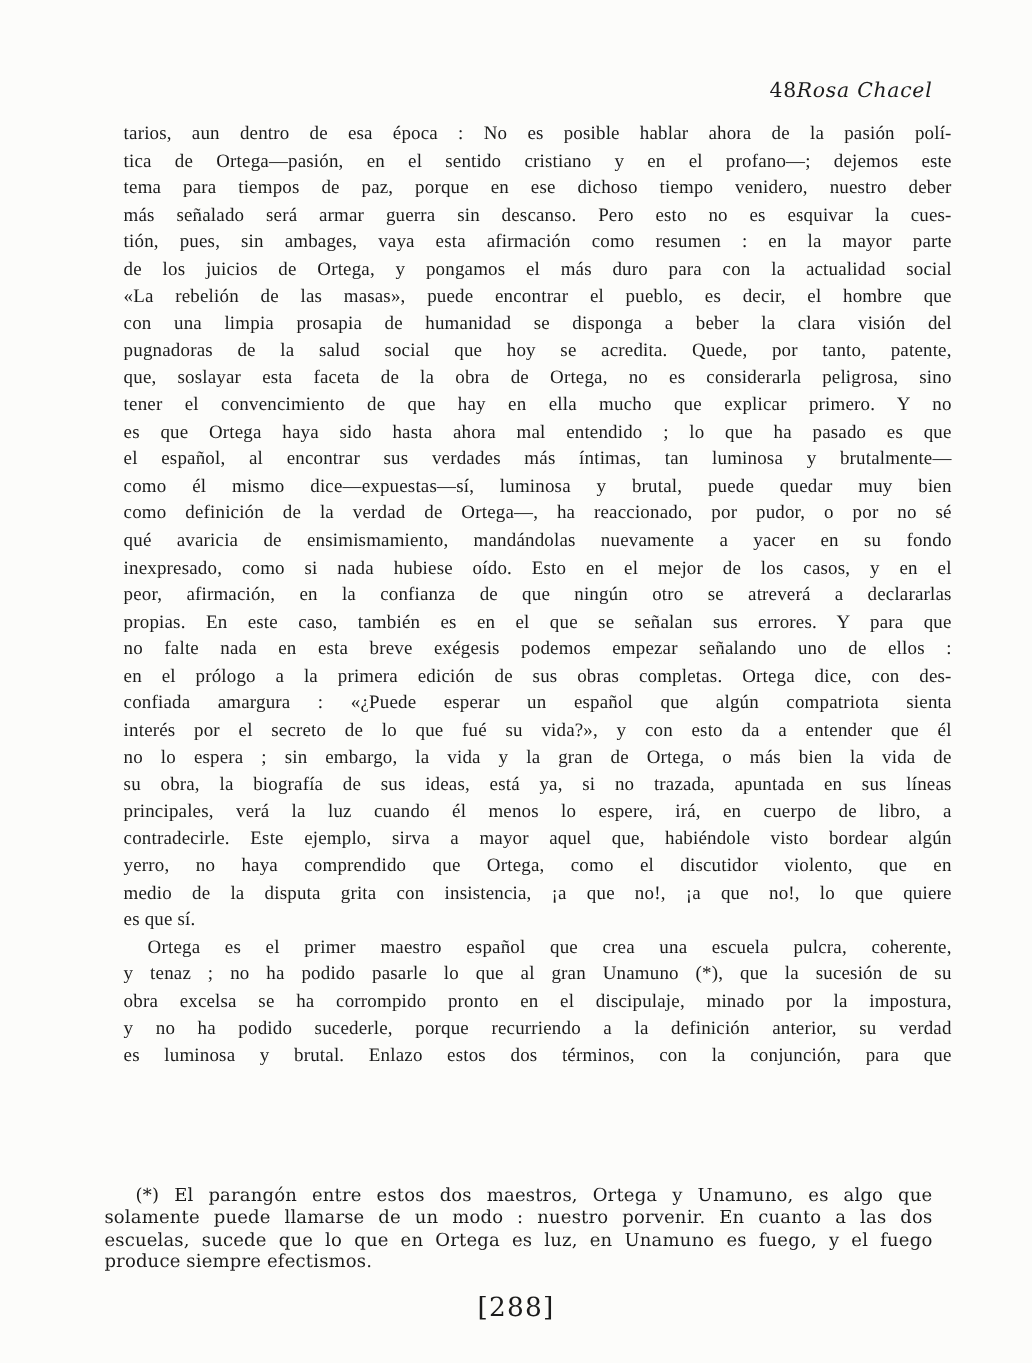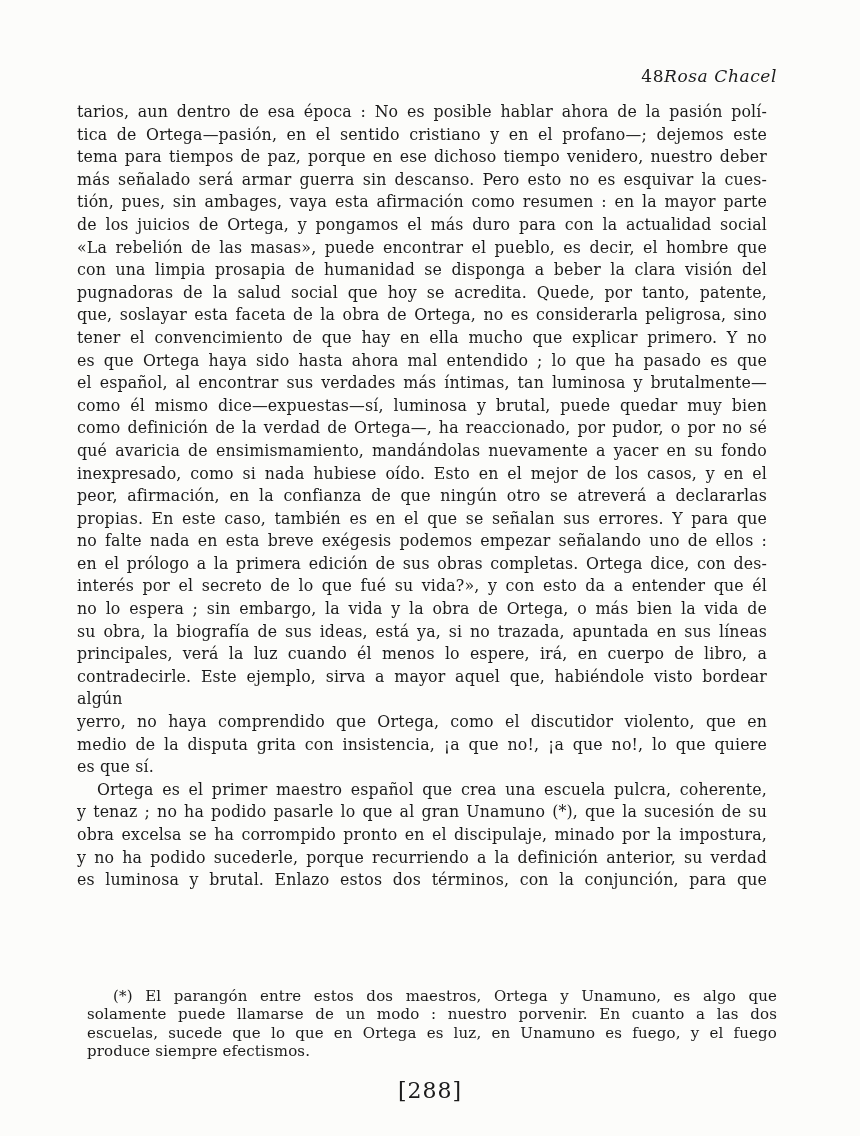--- a/index.html
+++ b/index.html
@@ -38,12 +38,13 @@
   }
   .body-text {
     position: absolute;
-    left: 77px;
+    left: 103px;
     top: 101px;
     width: 690px;
     font-size: 15.8px;
     line-height: 22.6px;
     letter-spacing: 0.15px;
+    font-family: Liberation Serif, serif;
   }
   .line {
     text-align: justify;

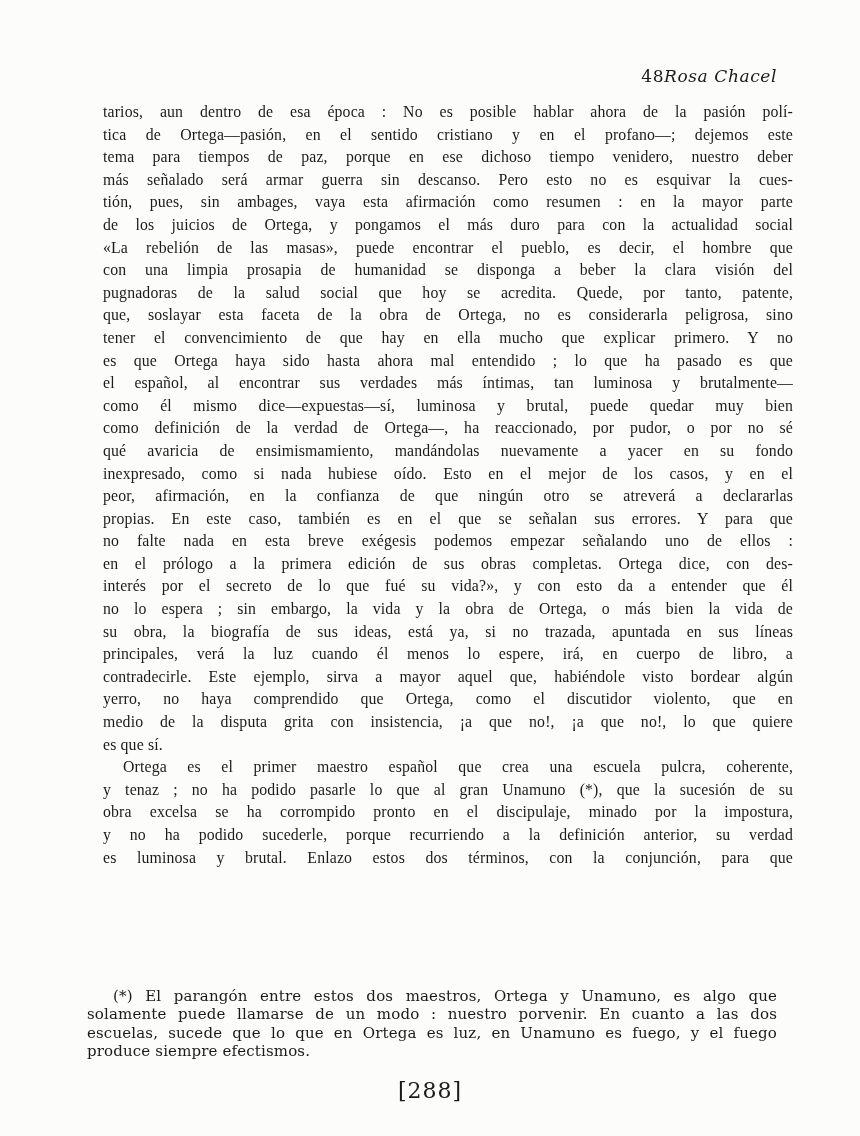--- a/index.html
+++ b/index.html
@@ -111,6 +111,7 @@
       <div class="line">propias. En este caso, también es en el que se señalan sus errores. Y para que</div>
       <div class="line">no falte nada en esta breve exégesis podemos empezar señalando uno de ellos :</div>
       <div class="line">en el prólogo a la primera edición de sus obras completas. Ortega dice, con des-</div>
+      <div class="line">confiada amargura : «¿Puede esperar un español que algún compatriota sienta</div>
       <div class="line">interés por el secreto de lo que fué su vida?», y con esto da a entender que él</div>
       <div class="line">no lo espera ; sin embargo, la vida y la obra de Ortega, o más bien la vida de</div>
       <div class="line">su obra, la biografía de sus ideas, está ya, si no trazada, apuntada en sus líneas</div>

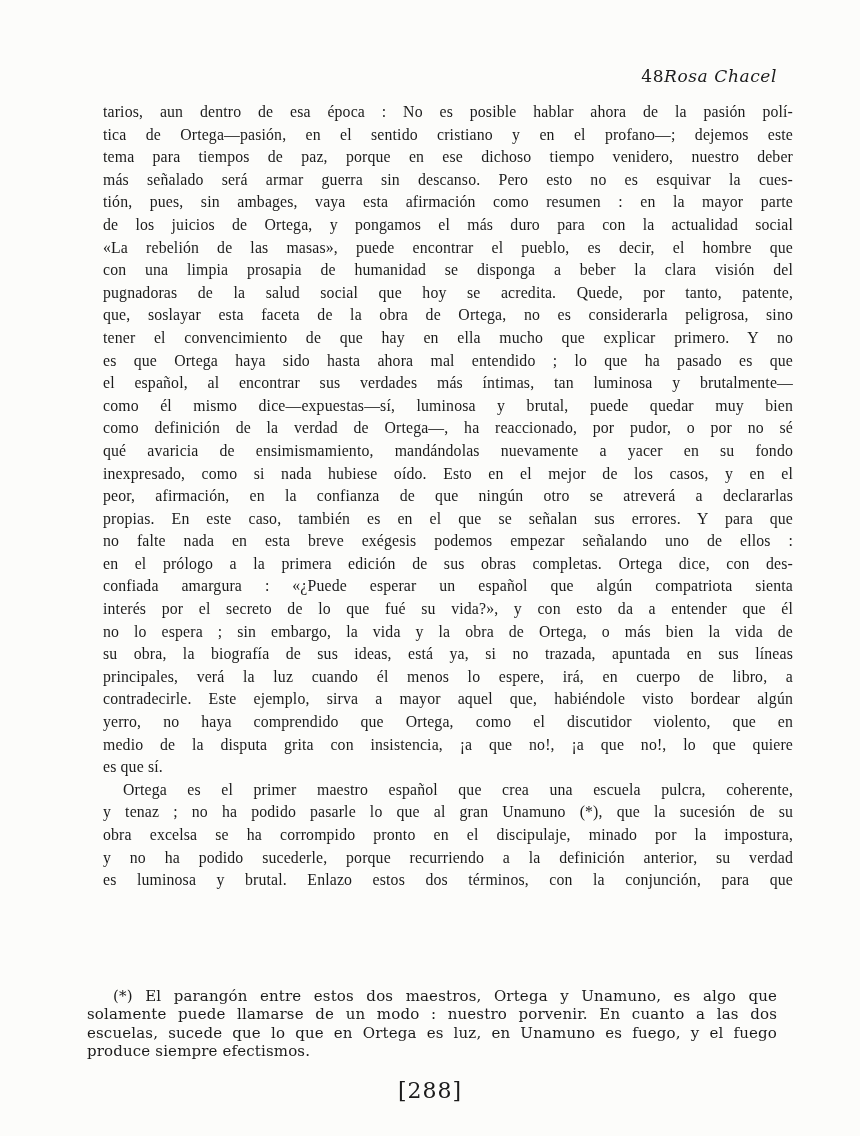--- a/index.html
+++ b/index.html
@@ -113,7 +113,7 @@
       <div class="line">en el prólogo a la primera edición de sus obras completas. Ortega dice, con des-</div>
       <div class="line">confiada amargura : «¿Puede esperar un español que algún compatriota sienta</div>
       <div class="line">interés por el secreto de lo que fué su vida?», y con esto da a entender que él</div>
-      <div class="line">no lo espera ; sin embargo, la vida y la obra de Ortega, o más bien la vida de</div>
+      <div class="line">no lo espera ; sin embargo, la vida y la gran de Ortega, o más bien la vida de</div>
       <div class="line">su obra, la biografía de sus ideas, está ya, si no trazada, apuntada en sus líneas</div>
       <div class="line">principales, verá la luz cuando él menos lo espere, irá, en cuerpo de libro, a</div>
       <div class="line">contradecirle. Este ejemplo, sirva a mayor aquel que, habiéndole visto bordear algún</div>

